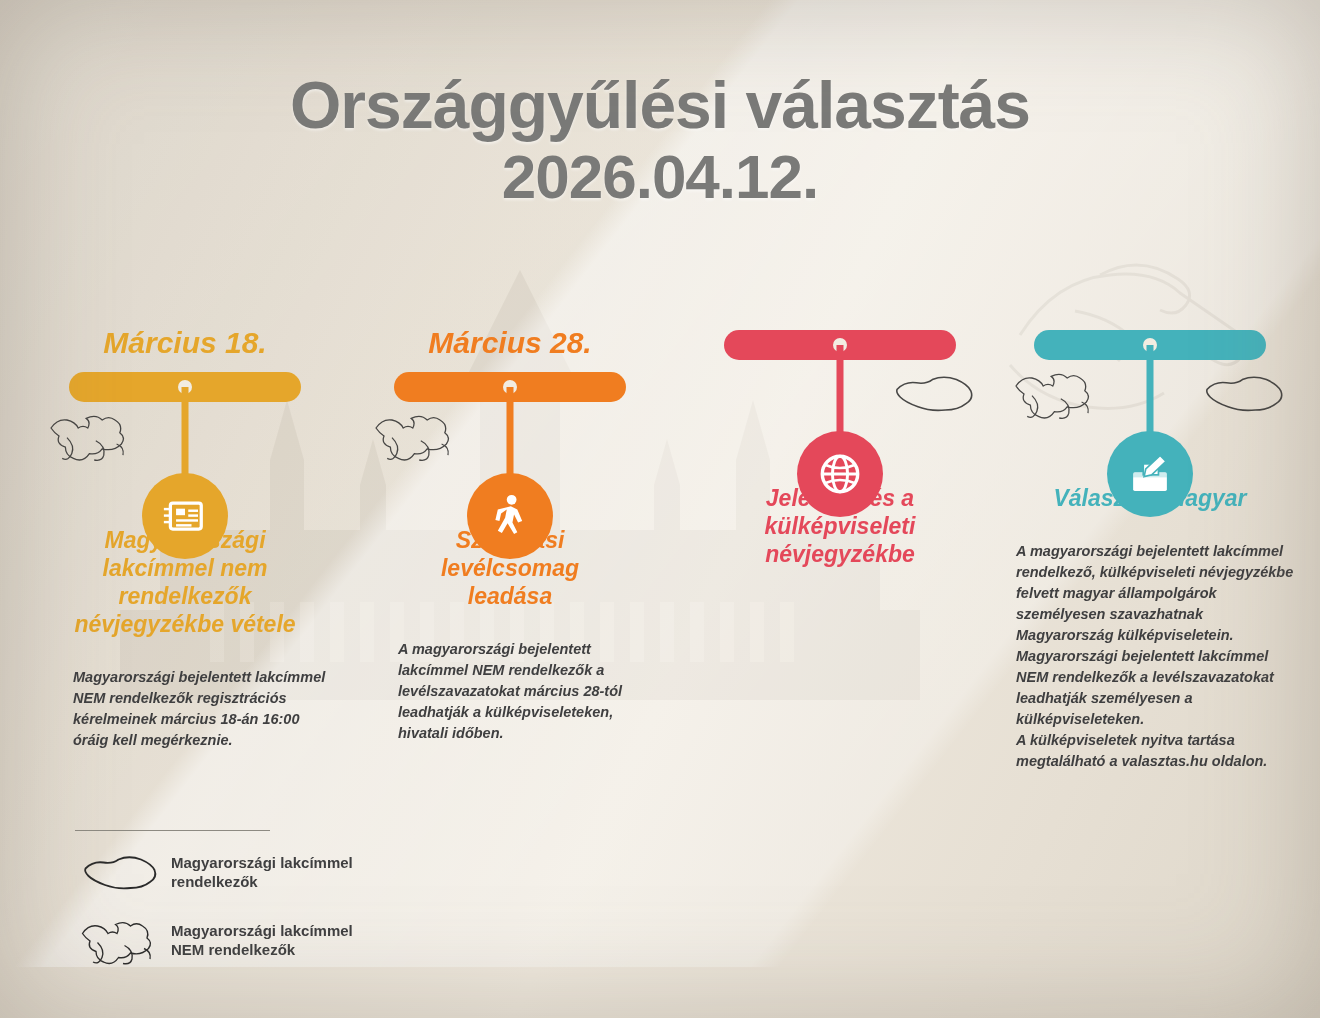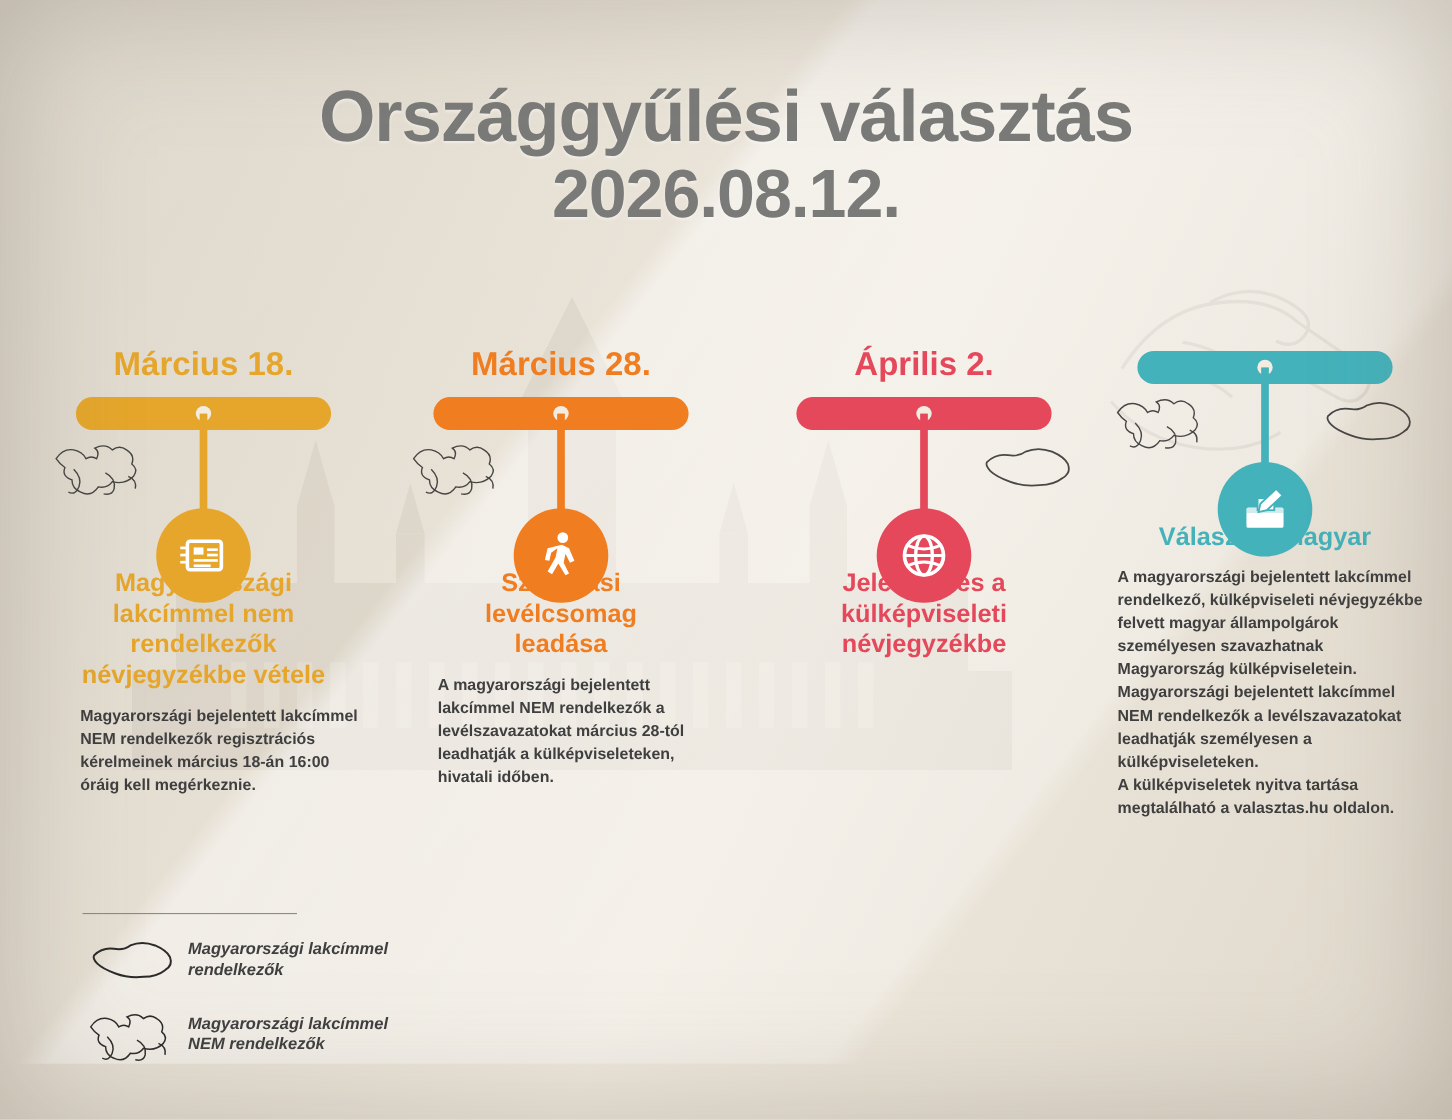--- a/index.html
+++ b/index.html
@@ -198,7 +198,7 @@
 
   <div class="title">
     <span class="l1">Országgyűlési választás</span>
-    <span class="l2">2026.08.12.</span>
+    <span class="l2">2026.04.12.</span>
   </div>
 
   <div class="columns">

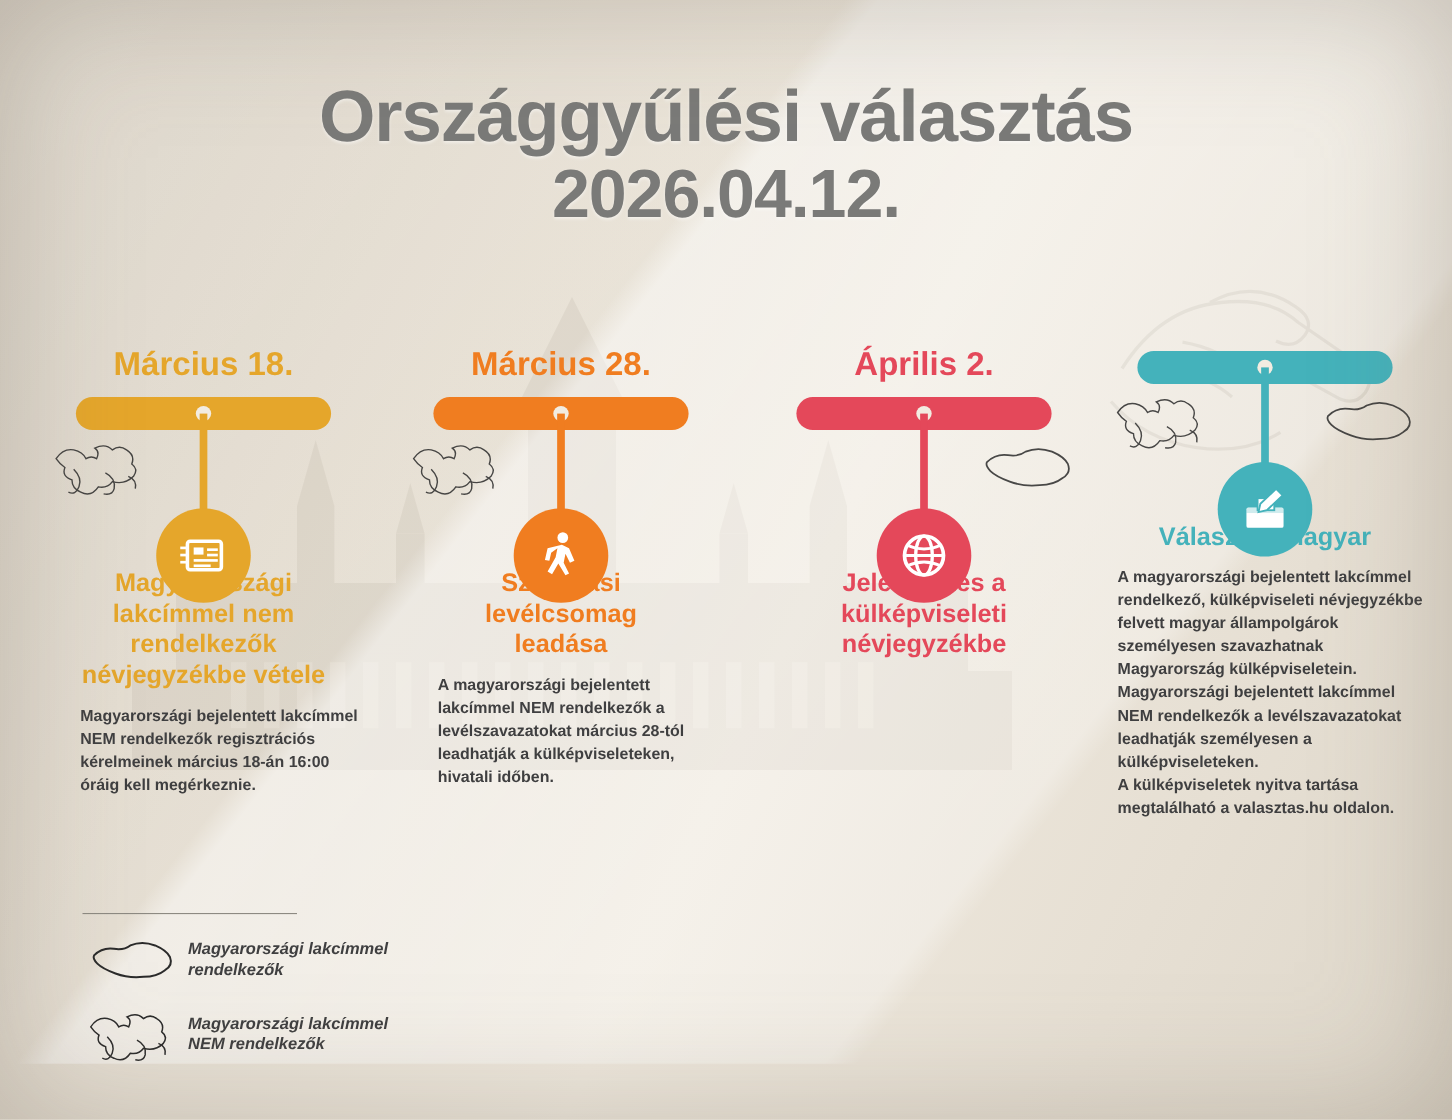--- a/index.html
+++ b/index.html
@@ -62,8 +62,9 @@
   }
   .col{
     position:absolute;
-    top:0;
+    top:11px;
     width:300px;
+    font-style:italic;
   }
   .col.c0{left:35px;}
   .col.c1{left:360px;}

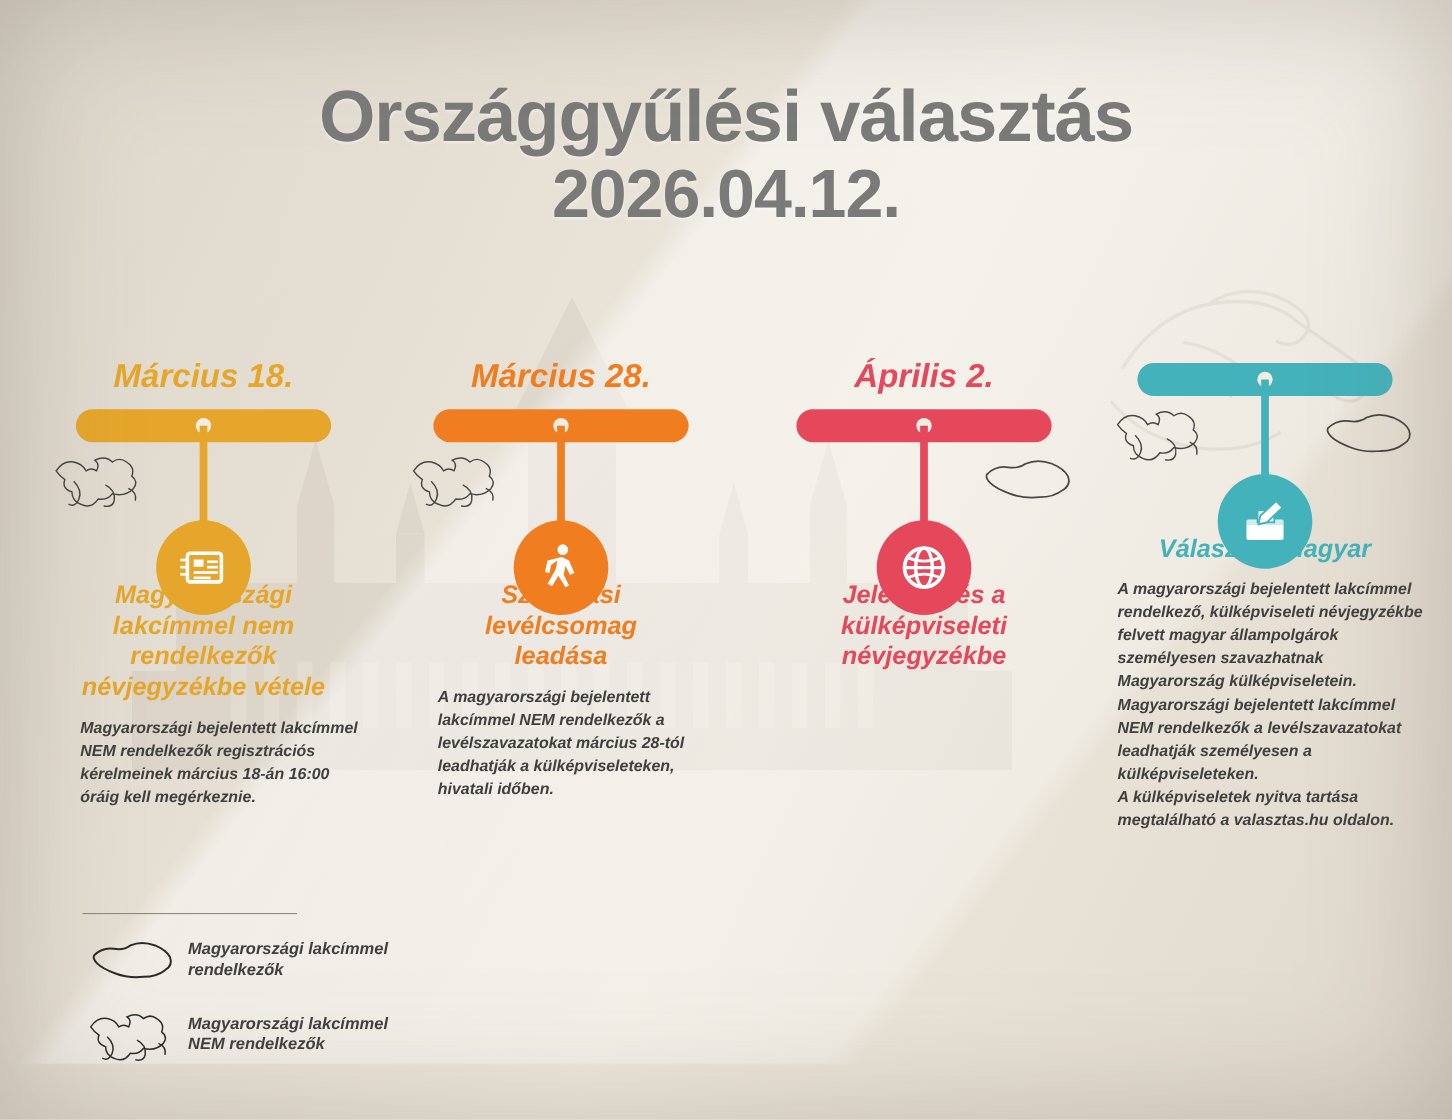--- a/index.html
+++ b/index.html
@@ -262,7 +262,6 @@
     </div>
 
     <div class="col c2">
-      <div class="date" style="color:#e4485a">Április 2.</div>
       <div class="bar-wrap">
         <div class="bar" style="background:#e4485a"></div>
         <div class="dot"></div>

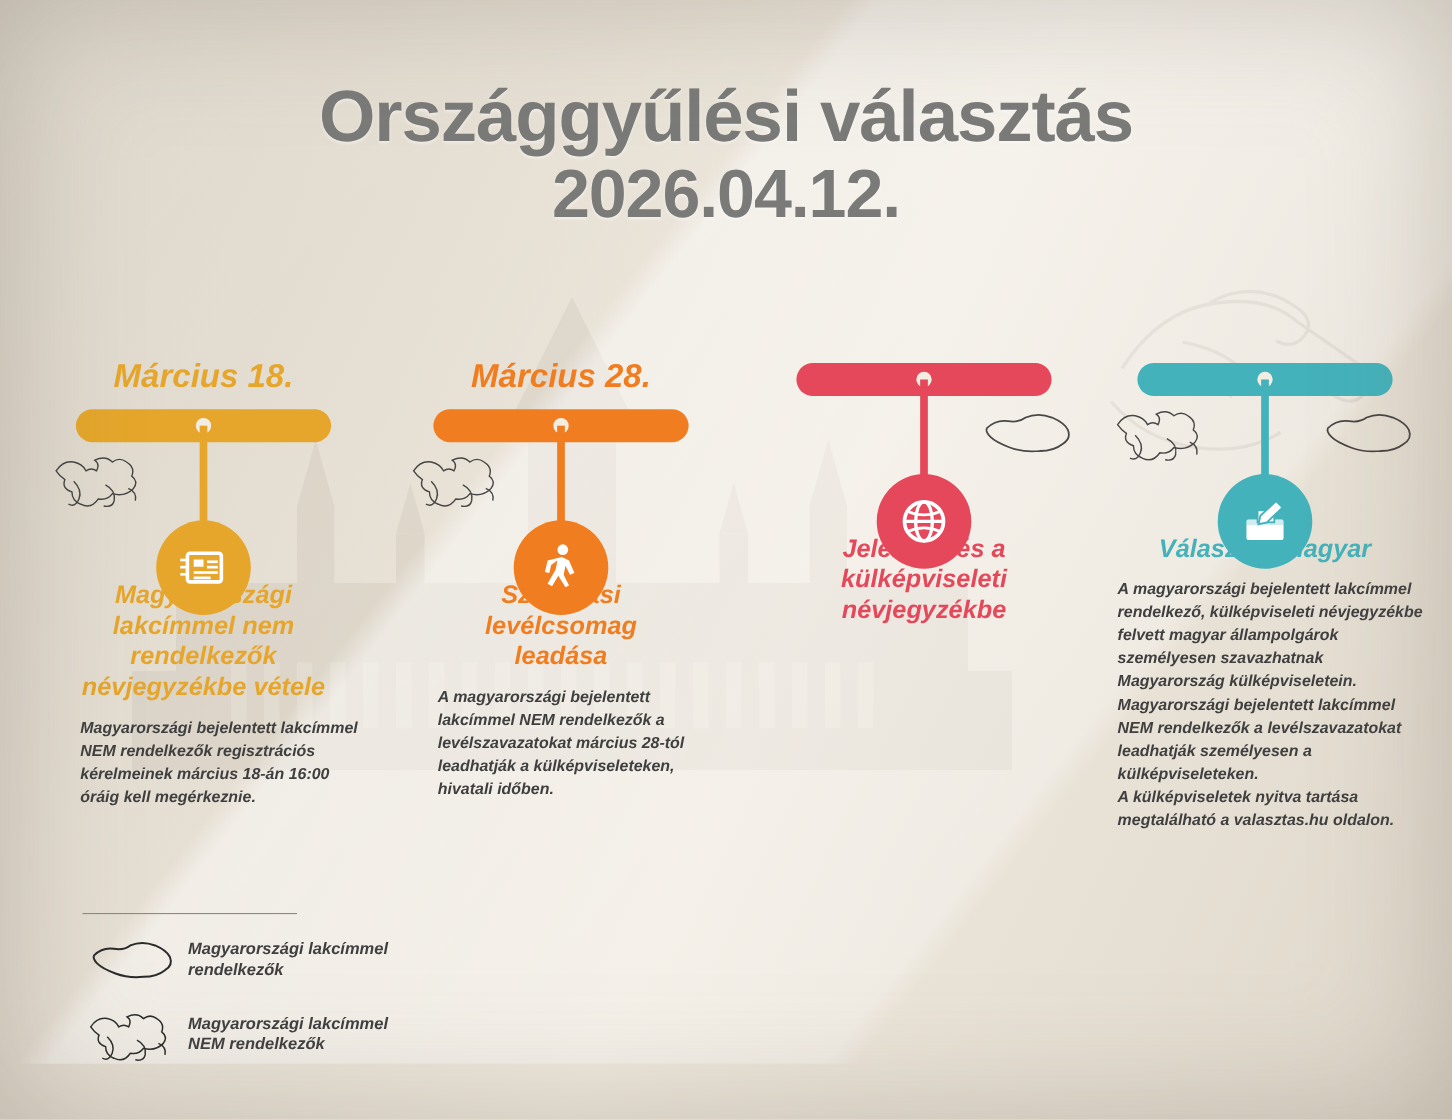--- a/index.html
+++ b/index.html
@@ -108,7 +108,7 @@
     font-size:23px;font-weight:bold;line-height:1.22;text-align:center;
   }
   .body{
-    margin-top:14px;
+    margin-top:29px;
     font-size:14.5px;font-weight:bold;line-height:1.45;
     color:#3f3f40;
     text-align:left;

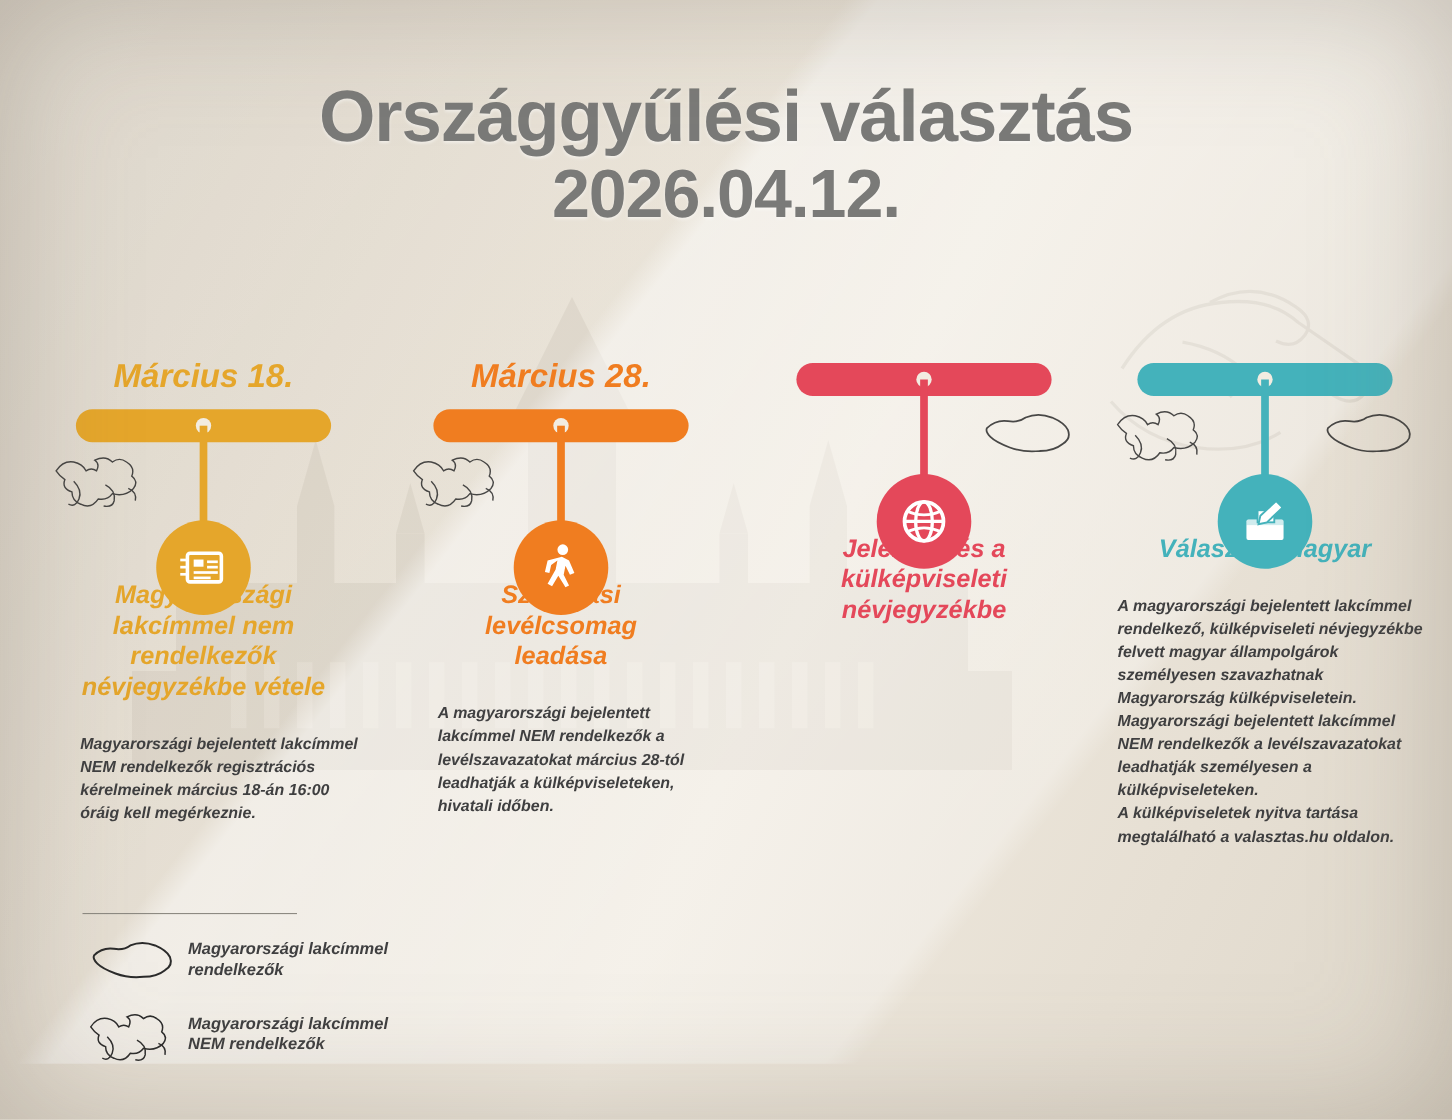--- a/index.html
+++ b/index.html
@@ -128,7 +128,7 @@
   .legend .rule{
     width:195px;height:1px;background:#8d8a82;margin-bottom:14px;
   }
-  .legend-row{display:flex;align-items:center;margin-bottom:12px;font-style:italic;}
+  .legend-row{display:flex;align-items:center;margin-bottom:12px;}
   .legend-row .sym{width:90px;height:56px;flex:0 0 90px;}
   .legend-row .lab{
     font-size:15px;font-weight:bold;color:#3f3f40;line-height:1.25;

